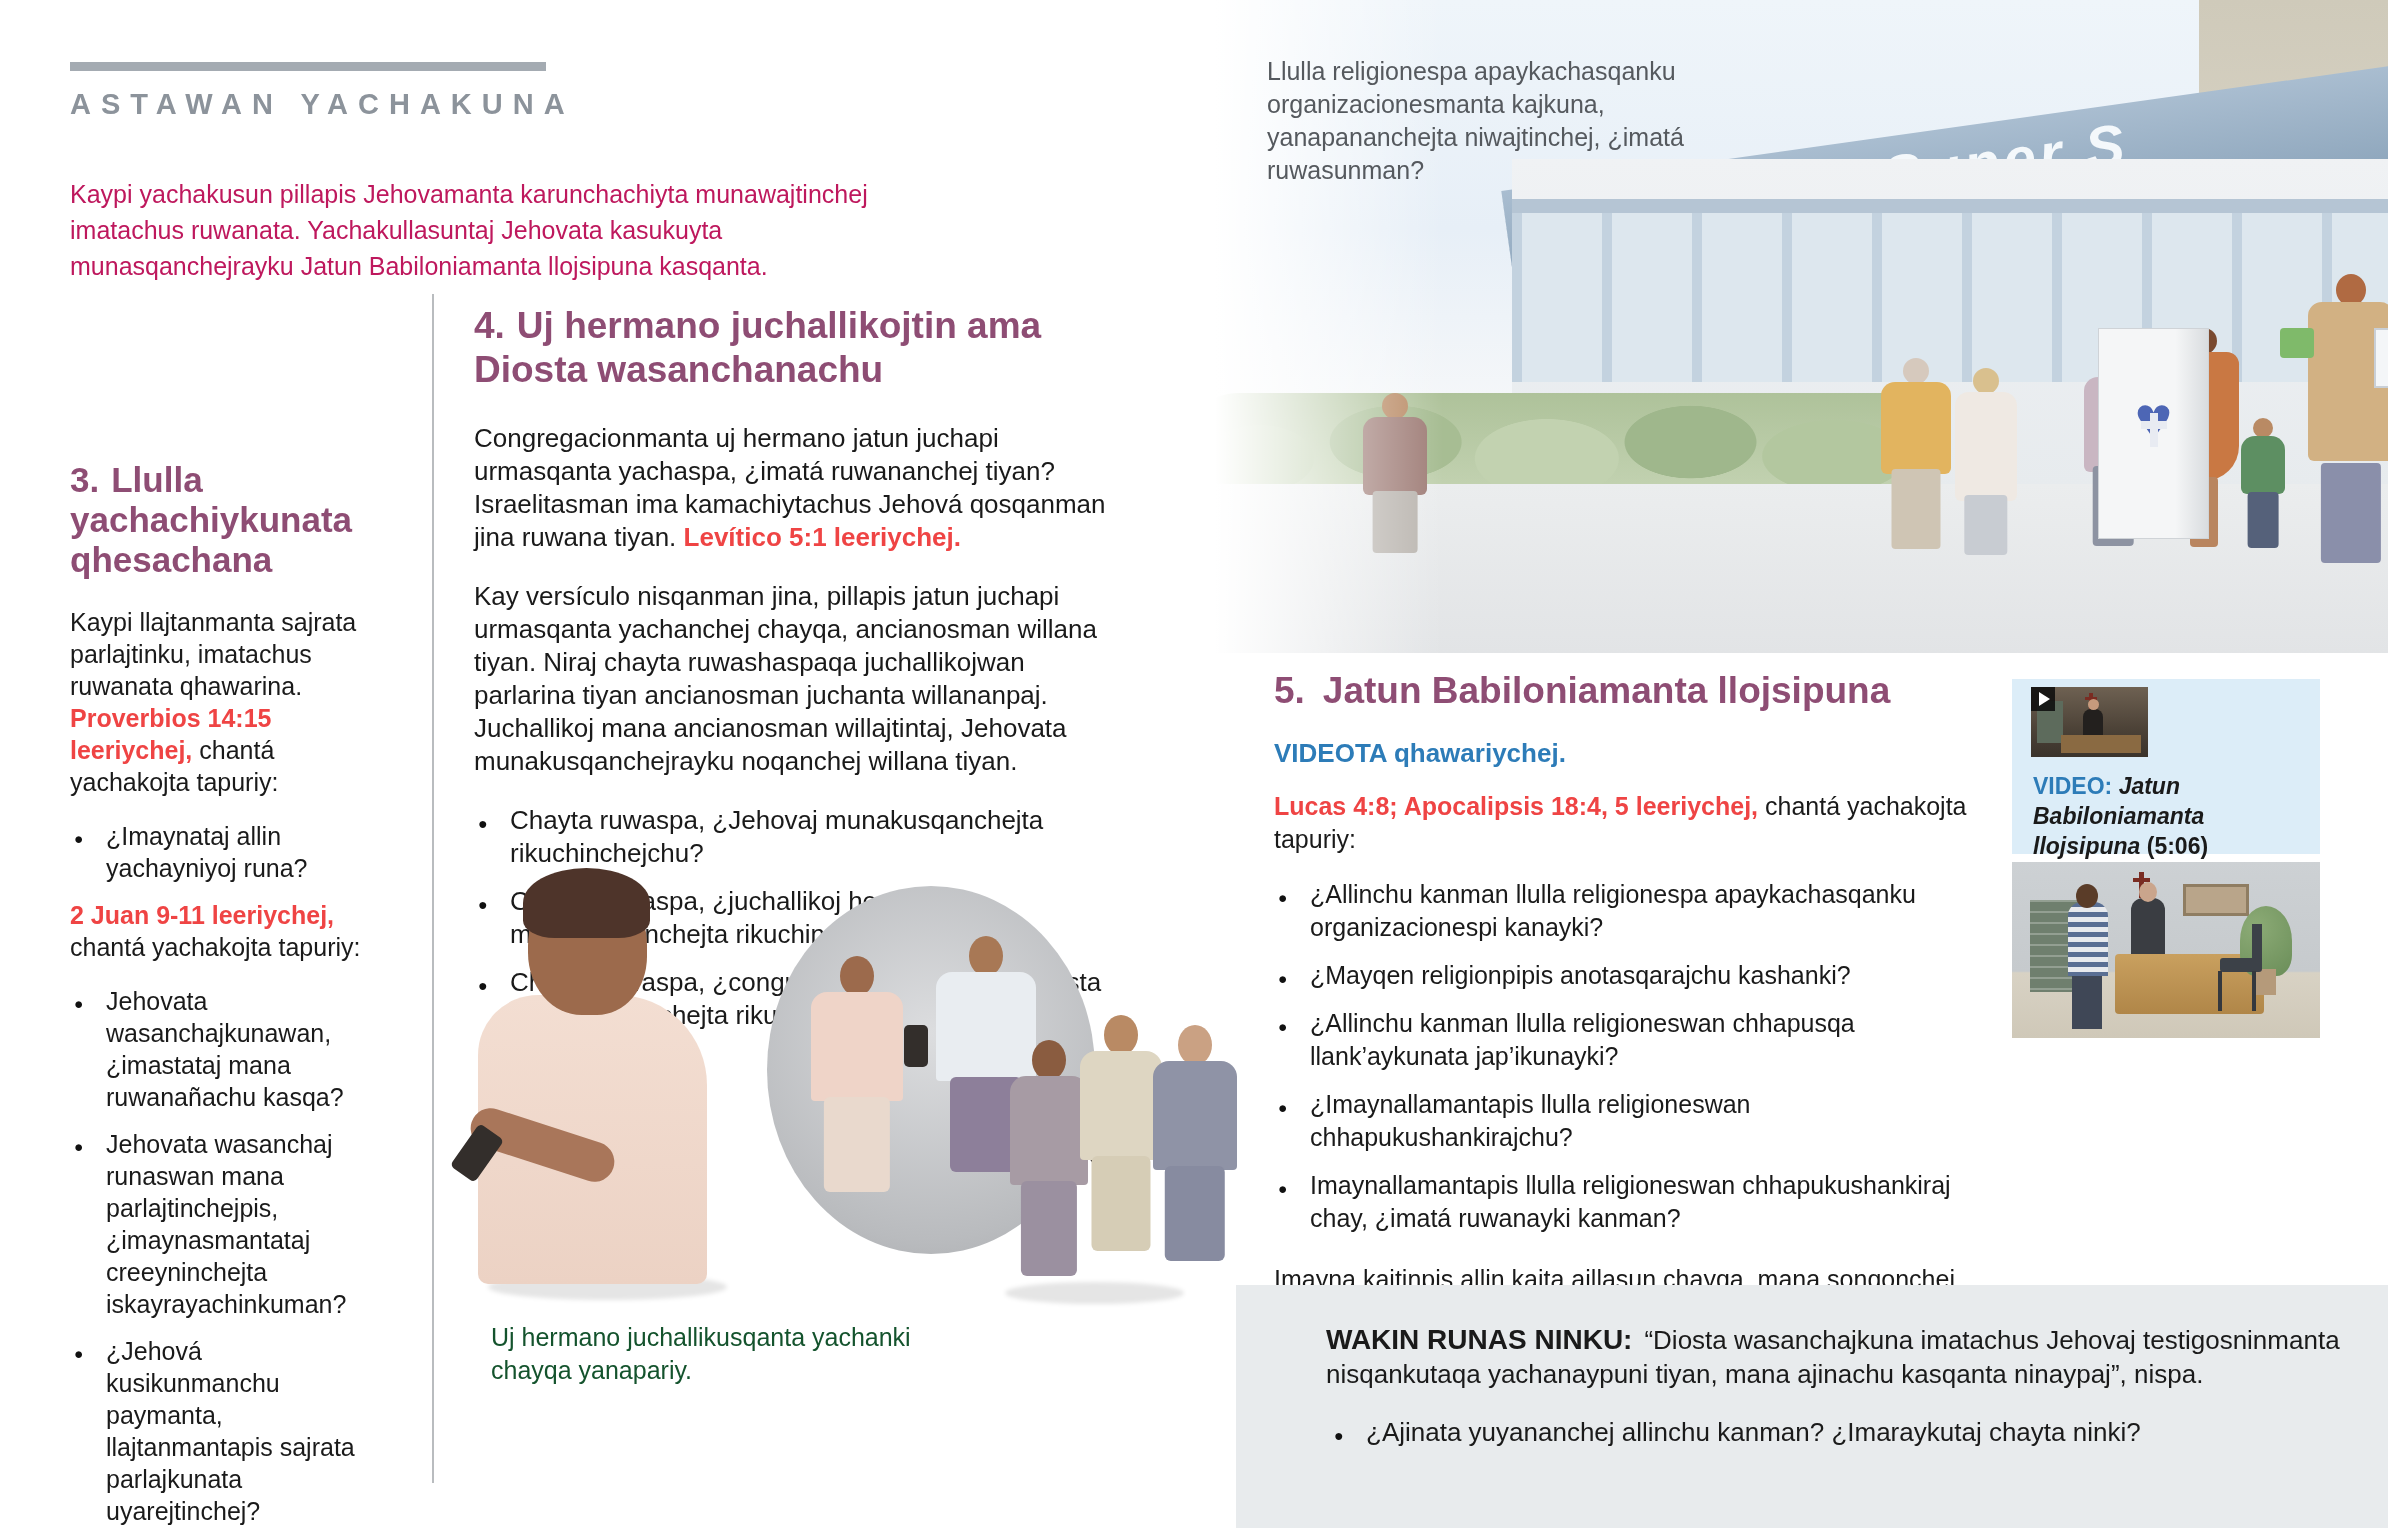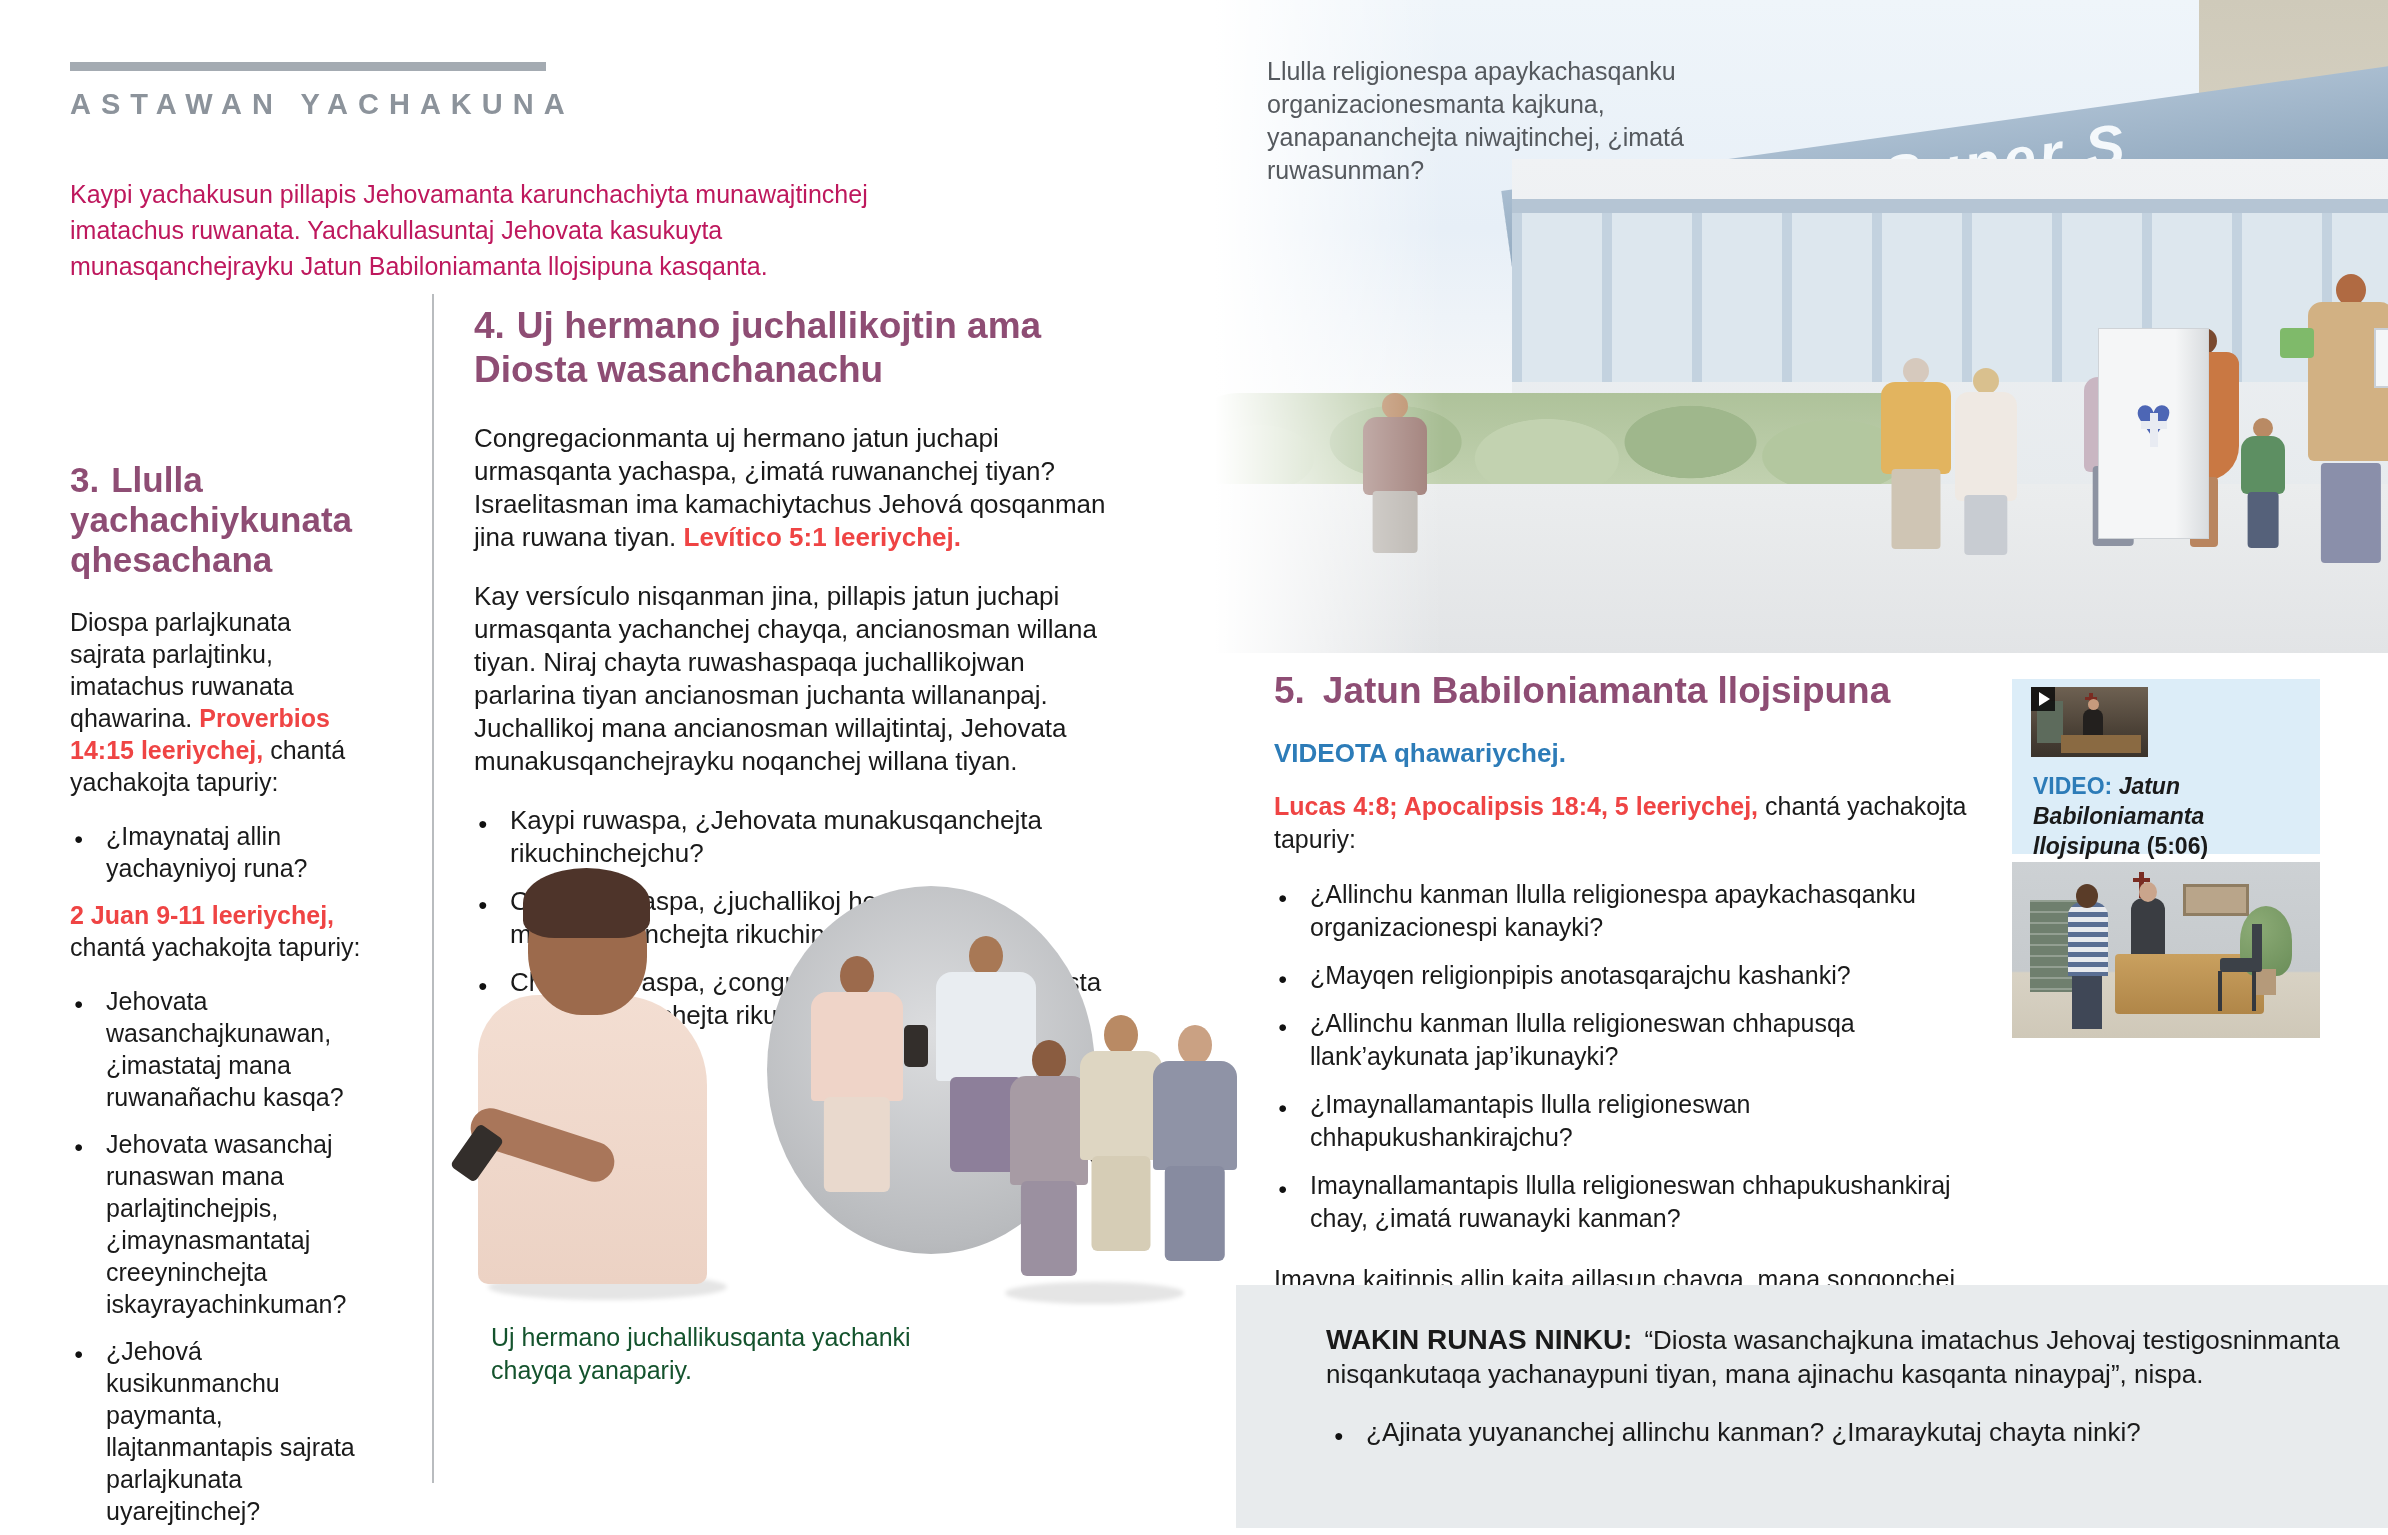--- a/index.html
+++ b/index.html
@@ -131,7 +131,7 @@
 
   <div class="col3">
     <h2 class="sec-head"><span class="headnum">3.</span><span>Llulla yachachiykunata qhesachana</span></h2>
-    <p><span>Diospa parlajkunata sajrata parlajtinku, imatachus ruwanata qhawarina. </span><span class="ref">Proverbios 14:15 leeriychej,</span><span> chantá yachakojta tapuriy:</span></p>
+    <p><span>Kaypi llajtanmanta sajrata parlajtinku, imatachus ruwanata qhawarina. </span><span class="ref">Proverbios 14:15 leeriychej,</span><span> chantá yachakojta tapuriy:</span></p>
     <ul class="blist">
       <li>¿Imaynataj allin yachayniyoj runa?</li>
     </ul>

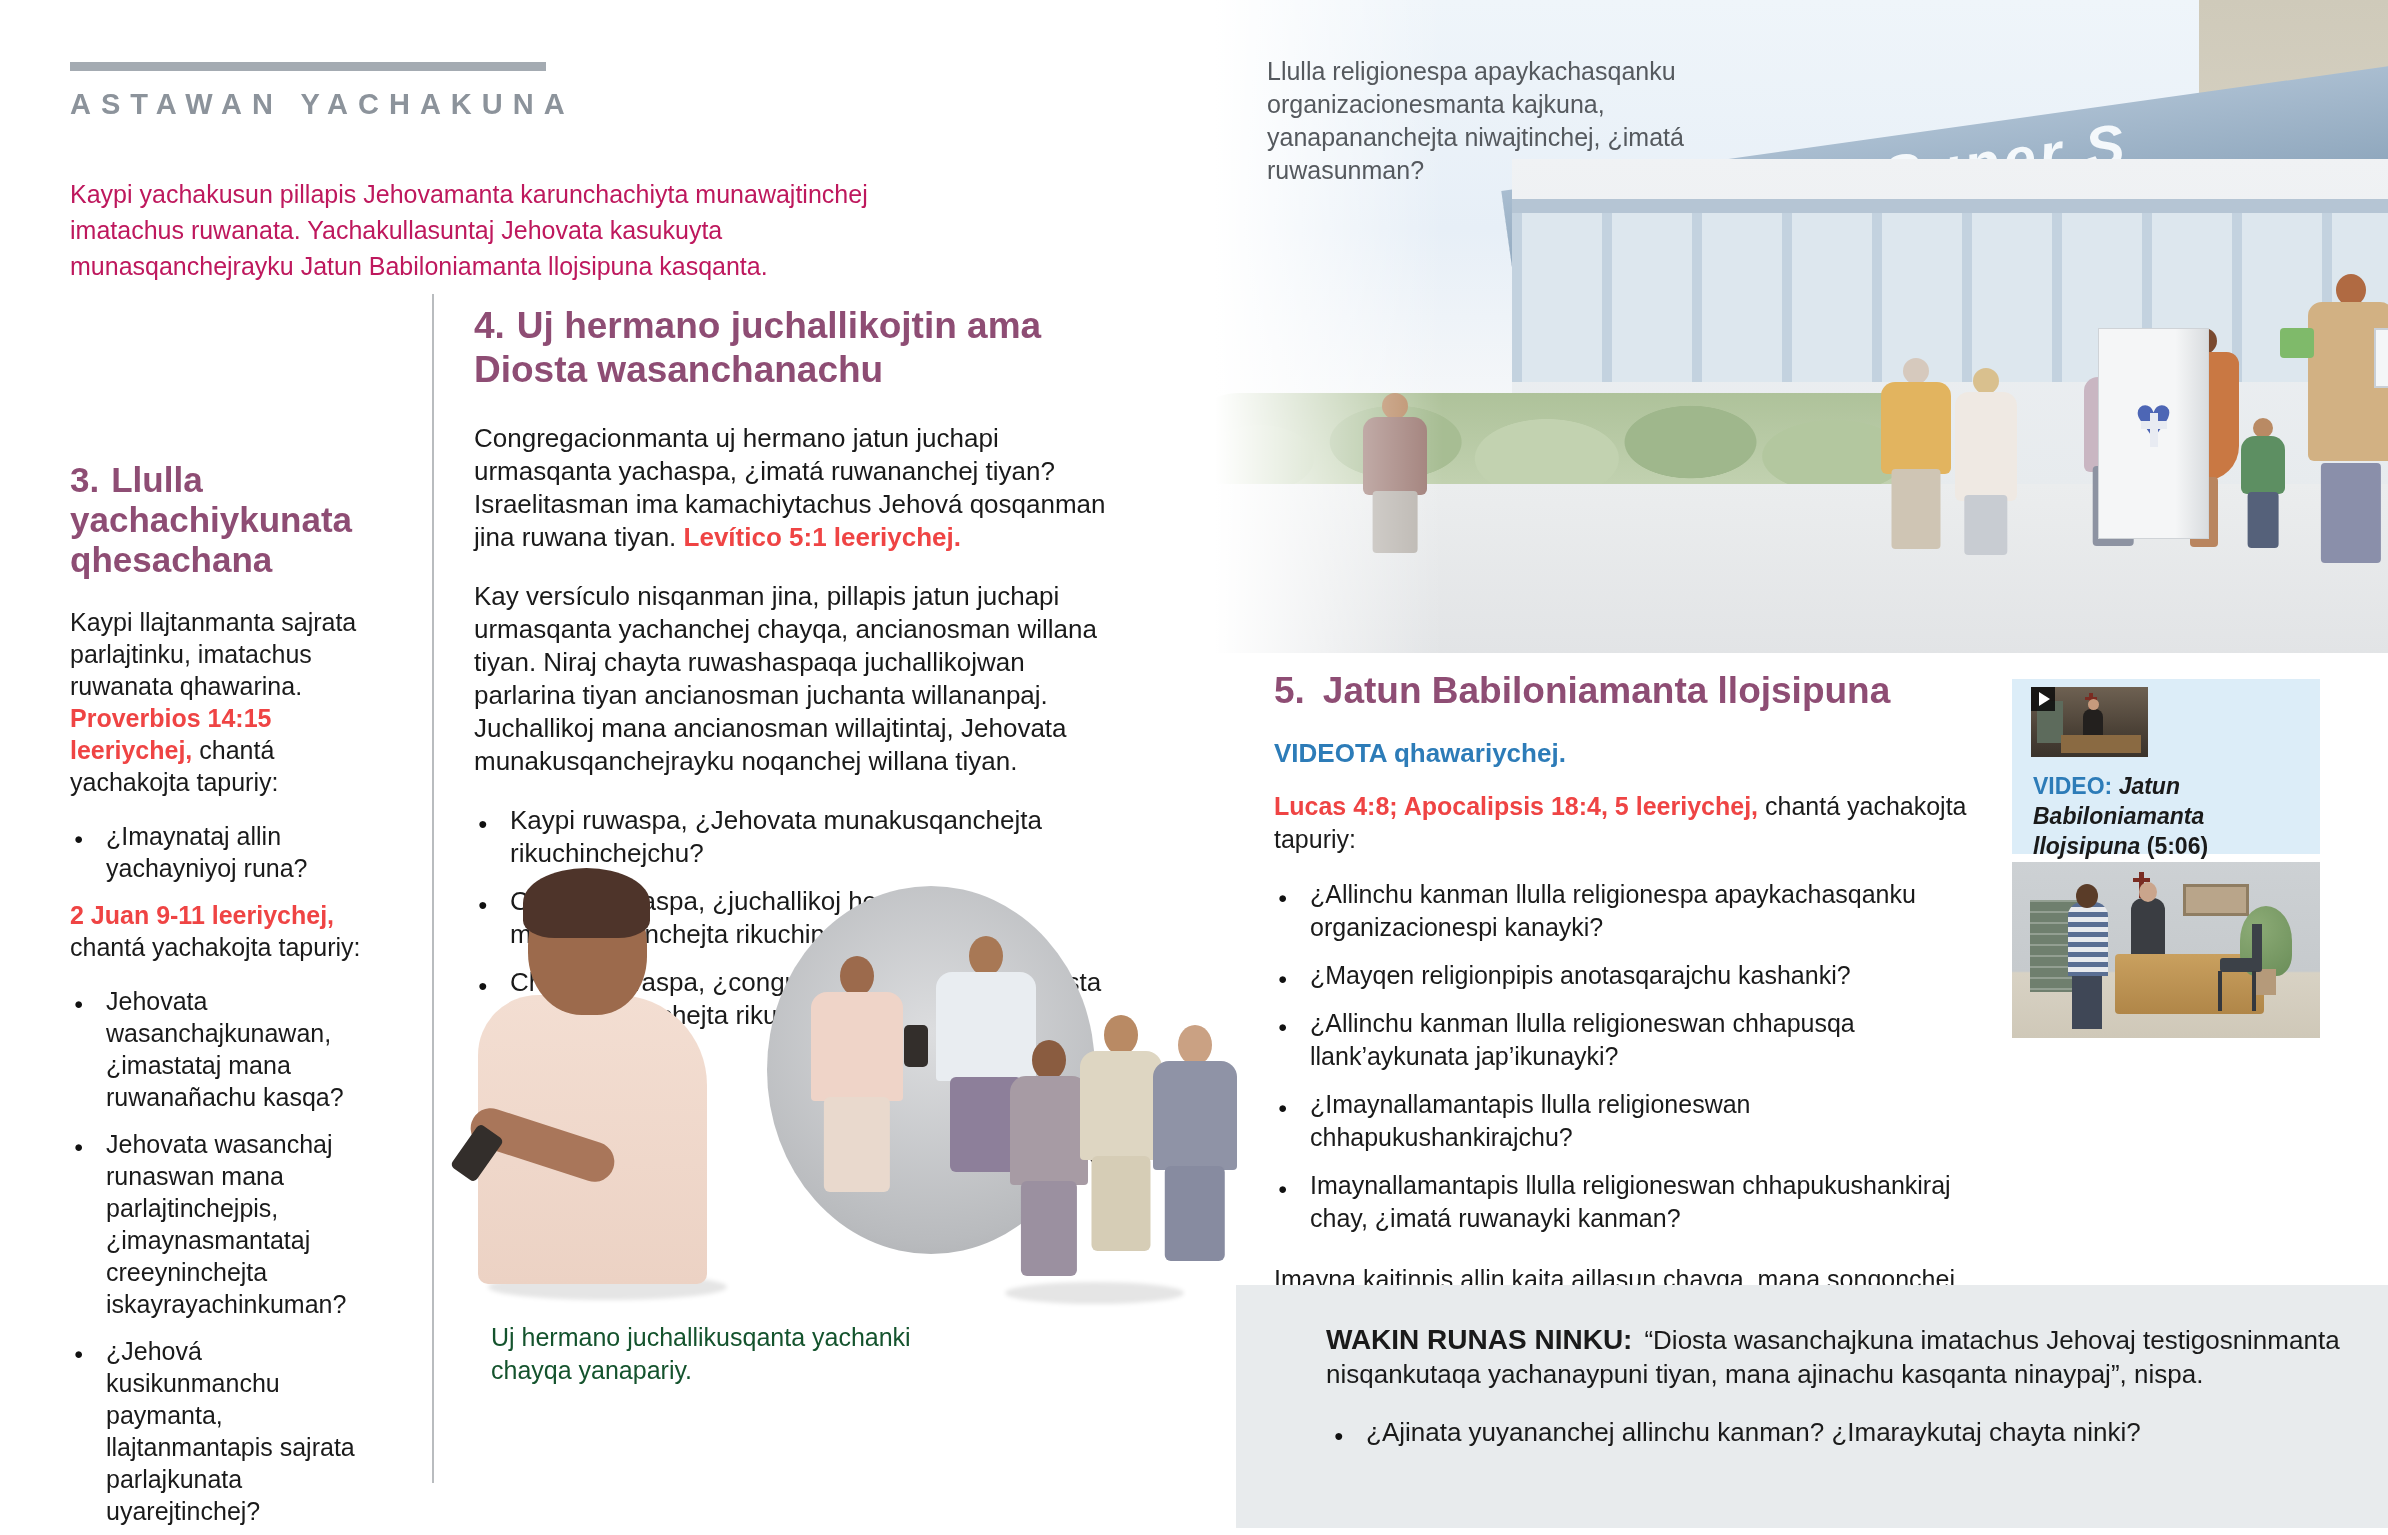--- a/index.html
+++ b/index.html
@@ -148,7 +148,7 @@
     <p><span>Congregacionmanta uj hermano jatun juchapi urmasqanta yachaspa, ¿imatá ruwananchej tiyan? Israelitasman ima kamachiytachus Jehová qosqanman jina ruwana tiyan. </span><span class="ref">Levítico 5:1 leeriychej.</span></p>
     <p>Kay versículo nisqanman jina, pillapis jatun juchapi urmasqanta yachanchej chayqa, ancianosman willana tiyan. Niraj chayta ruwashaspaqa juchallikojwan parlarina tiyan ancianosman juchanta willananpaj. Juchallikoj mana ancianosman willajtintaj, Jehovata munakusqanchejrayku noqanchej willana tiyan.</p>
     <ul class="blist">
-      <li>Kaypi ruwaspa, ¿Jehovata munakusqanchejta rikuchinchejchu?</li>
+      <li>Chayta ruwaspa, ¿Jehovaj munakusqanchejta rikuchinchejchu?</li>
       <li>Chayta ruwaspa, ¿juchallikoj hermanota munakusqanchejta rikuchinchejchu?</li>
       <li>Chayta ruwaspa, ¿congregacionmanta hermanosta munakusqanchejta rikuchinchejchu?</li>
     </ul>

